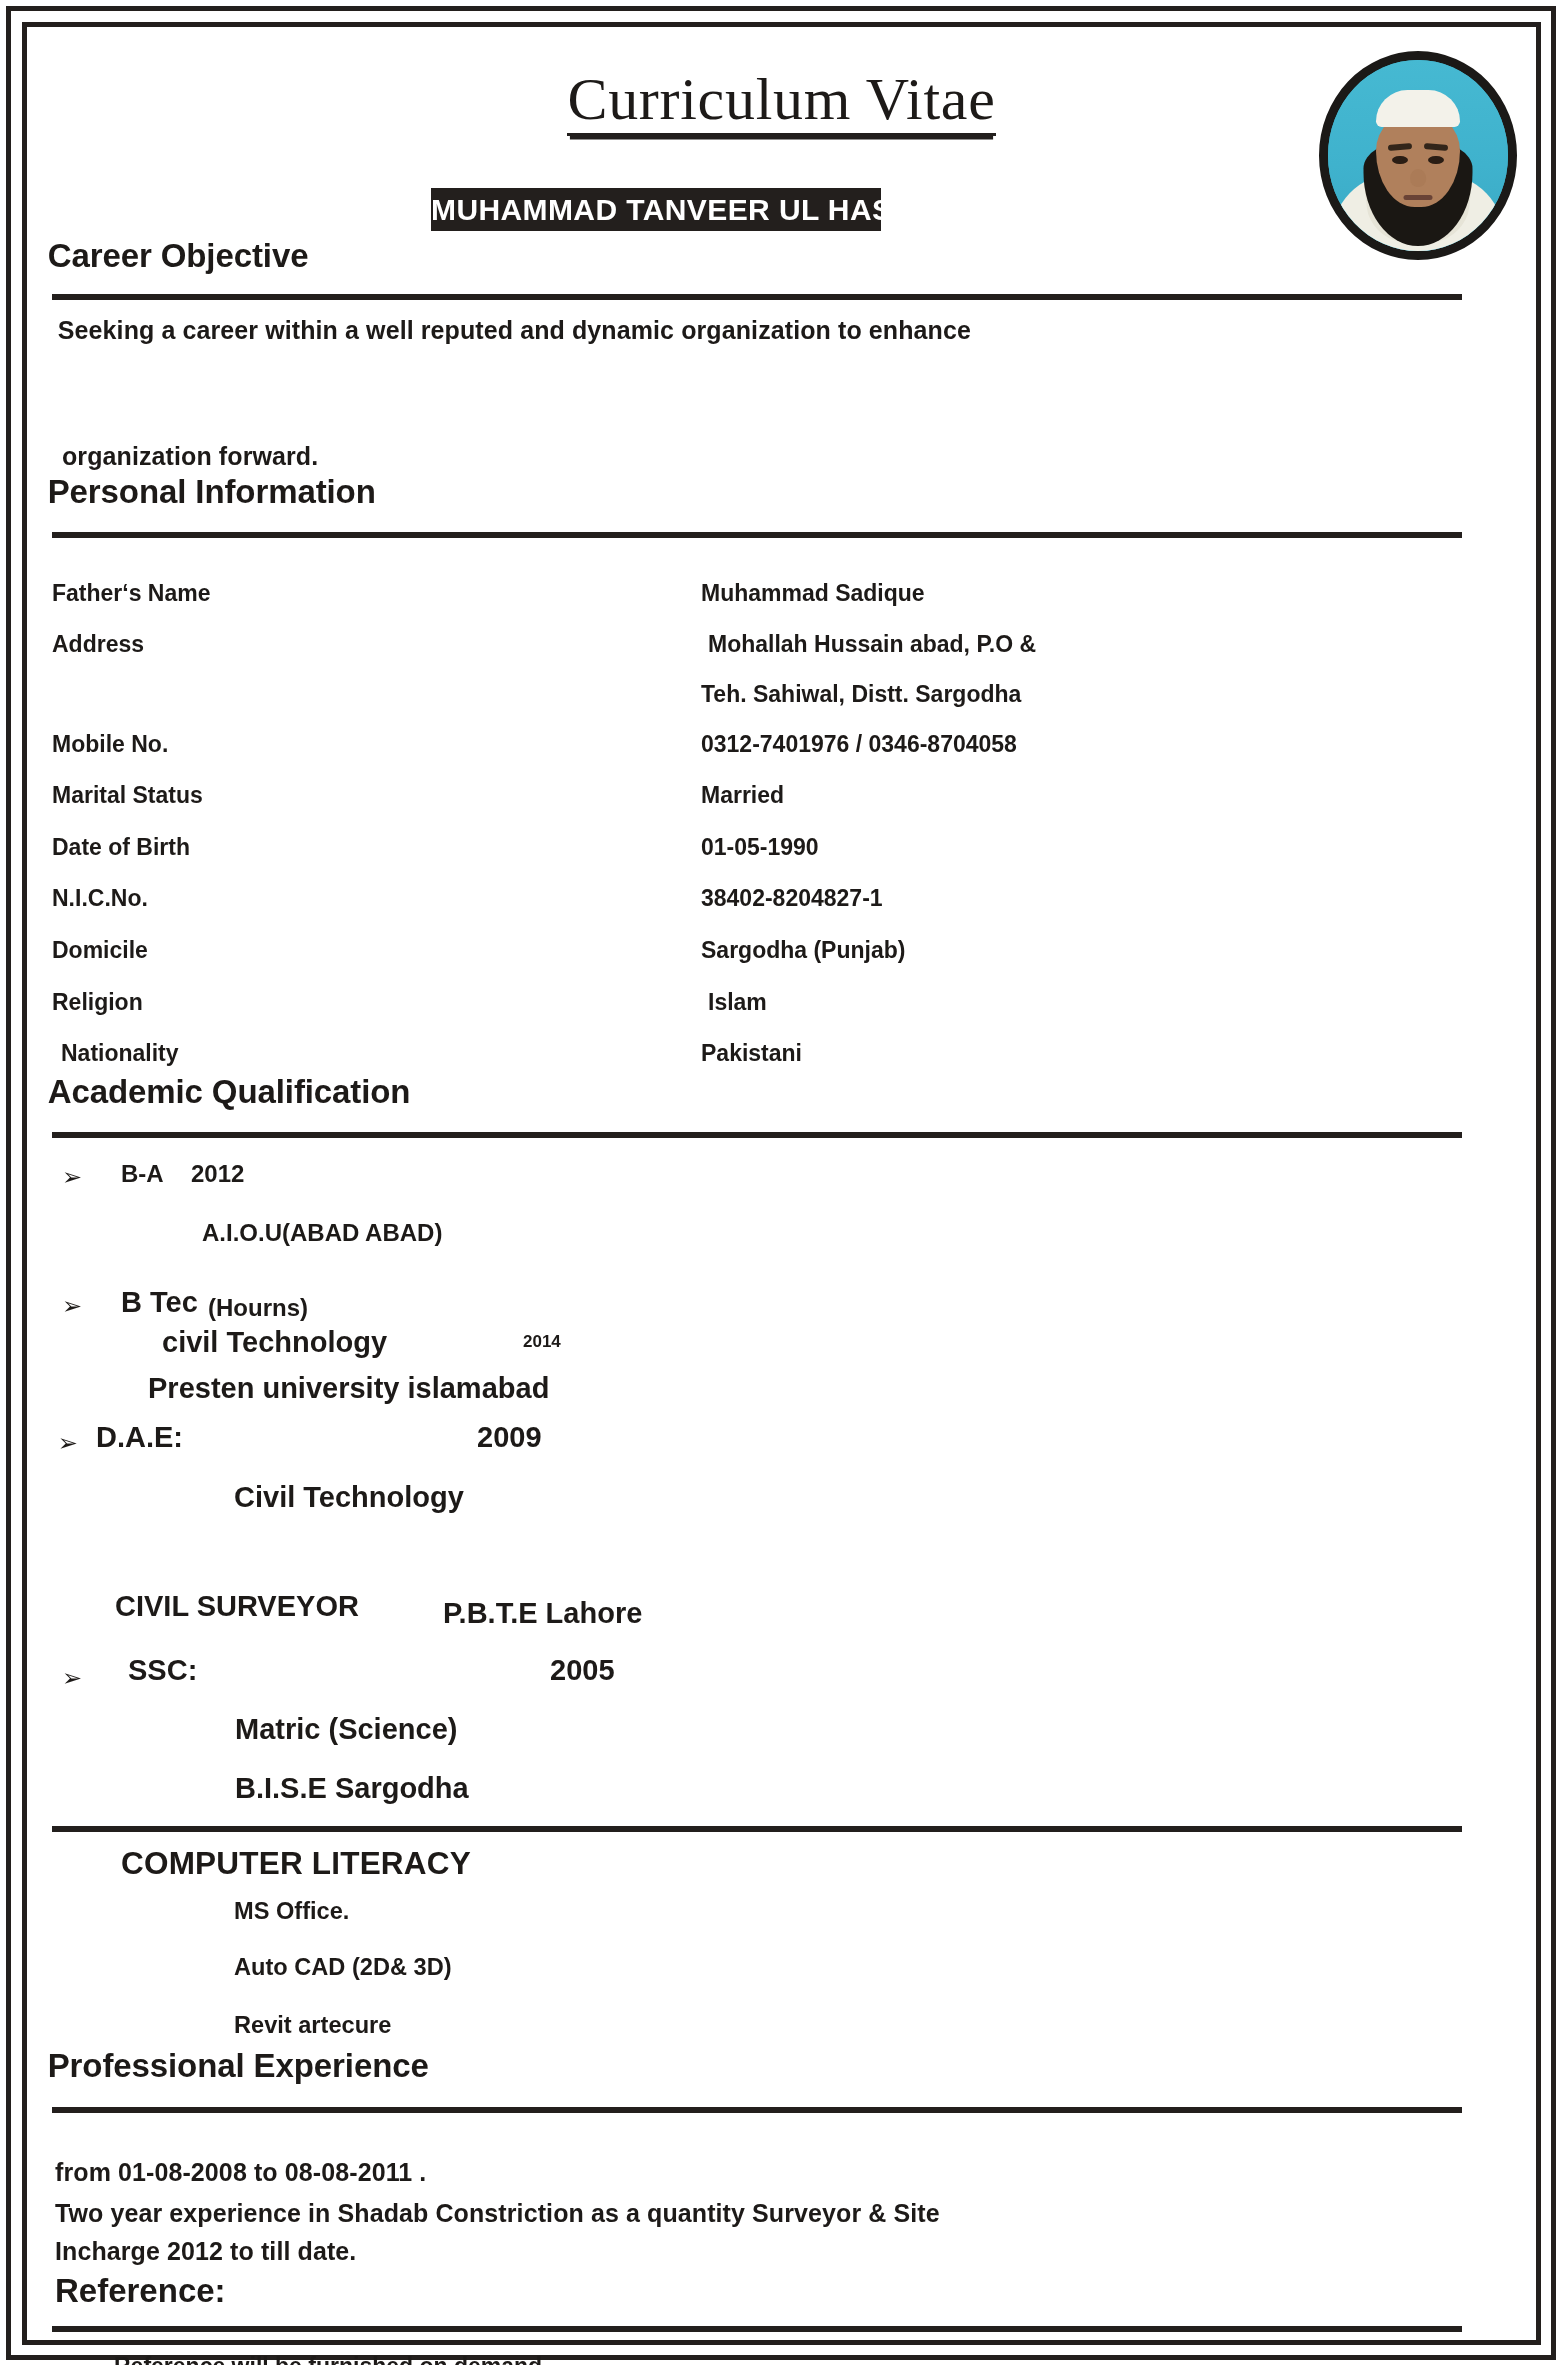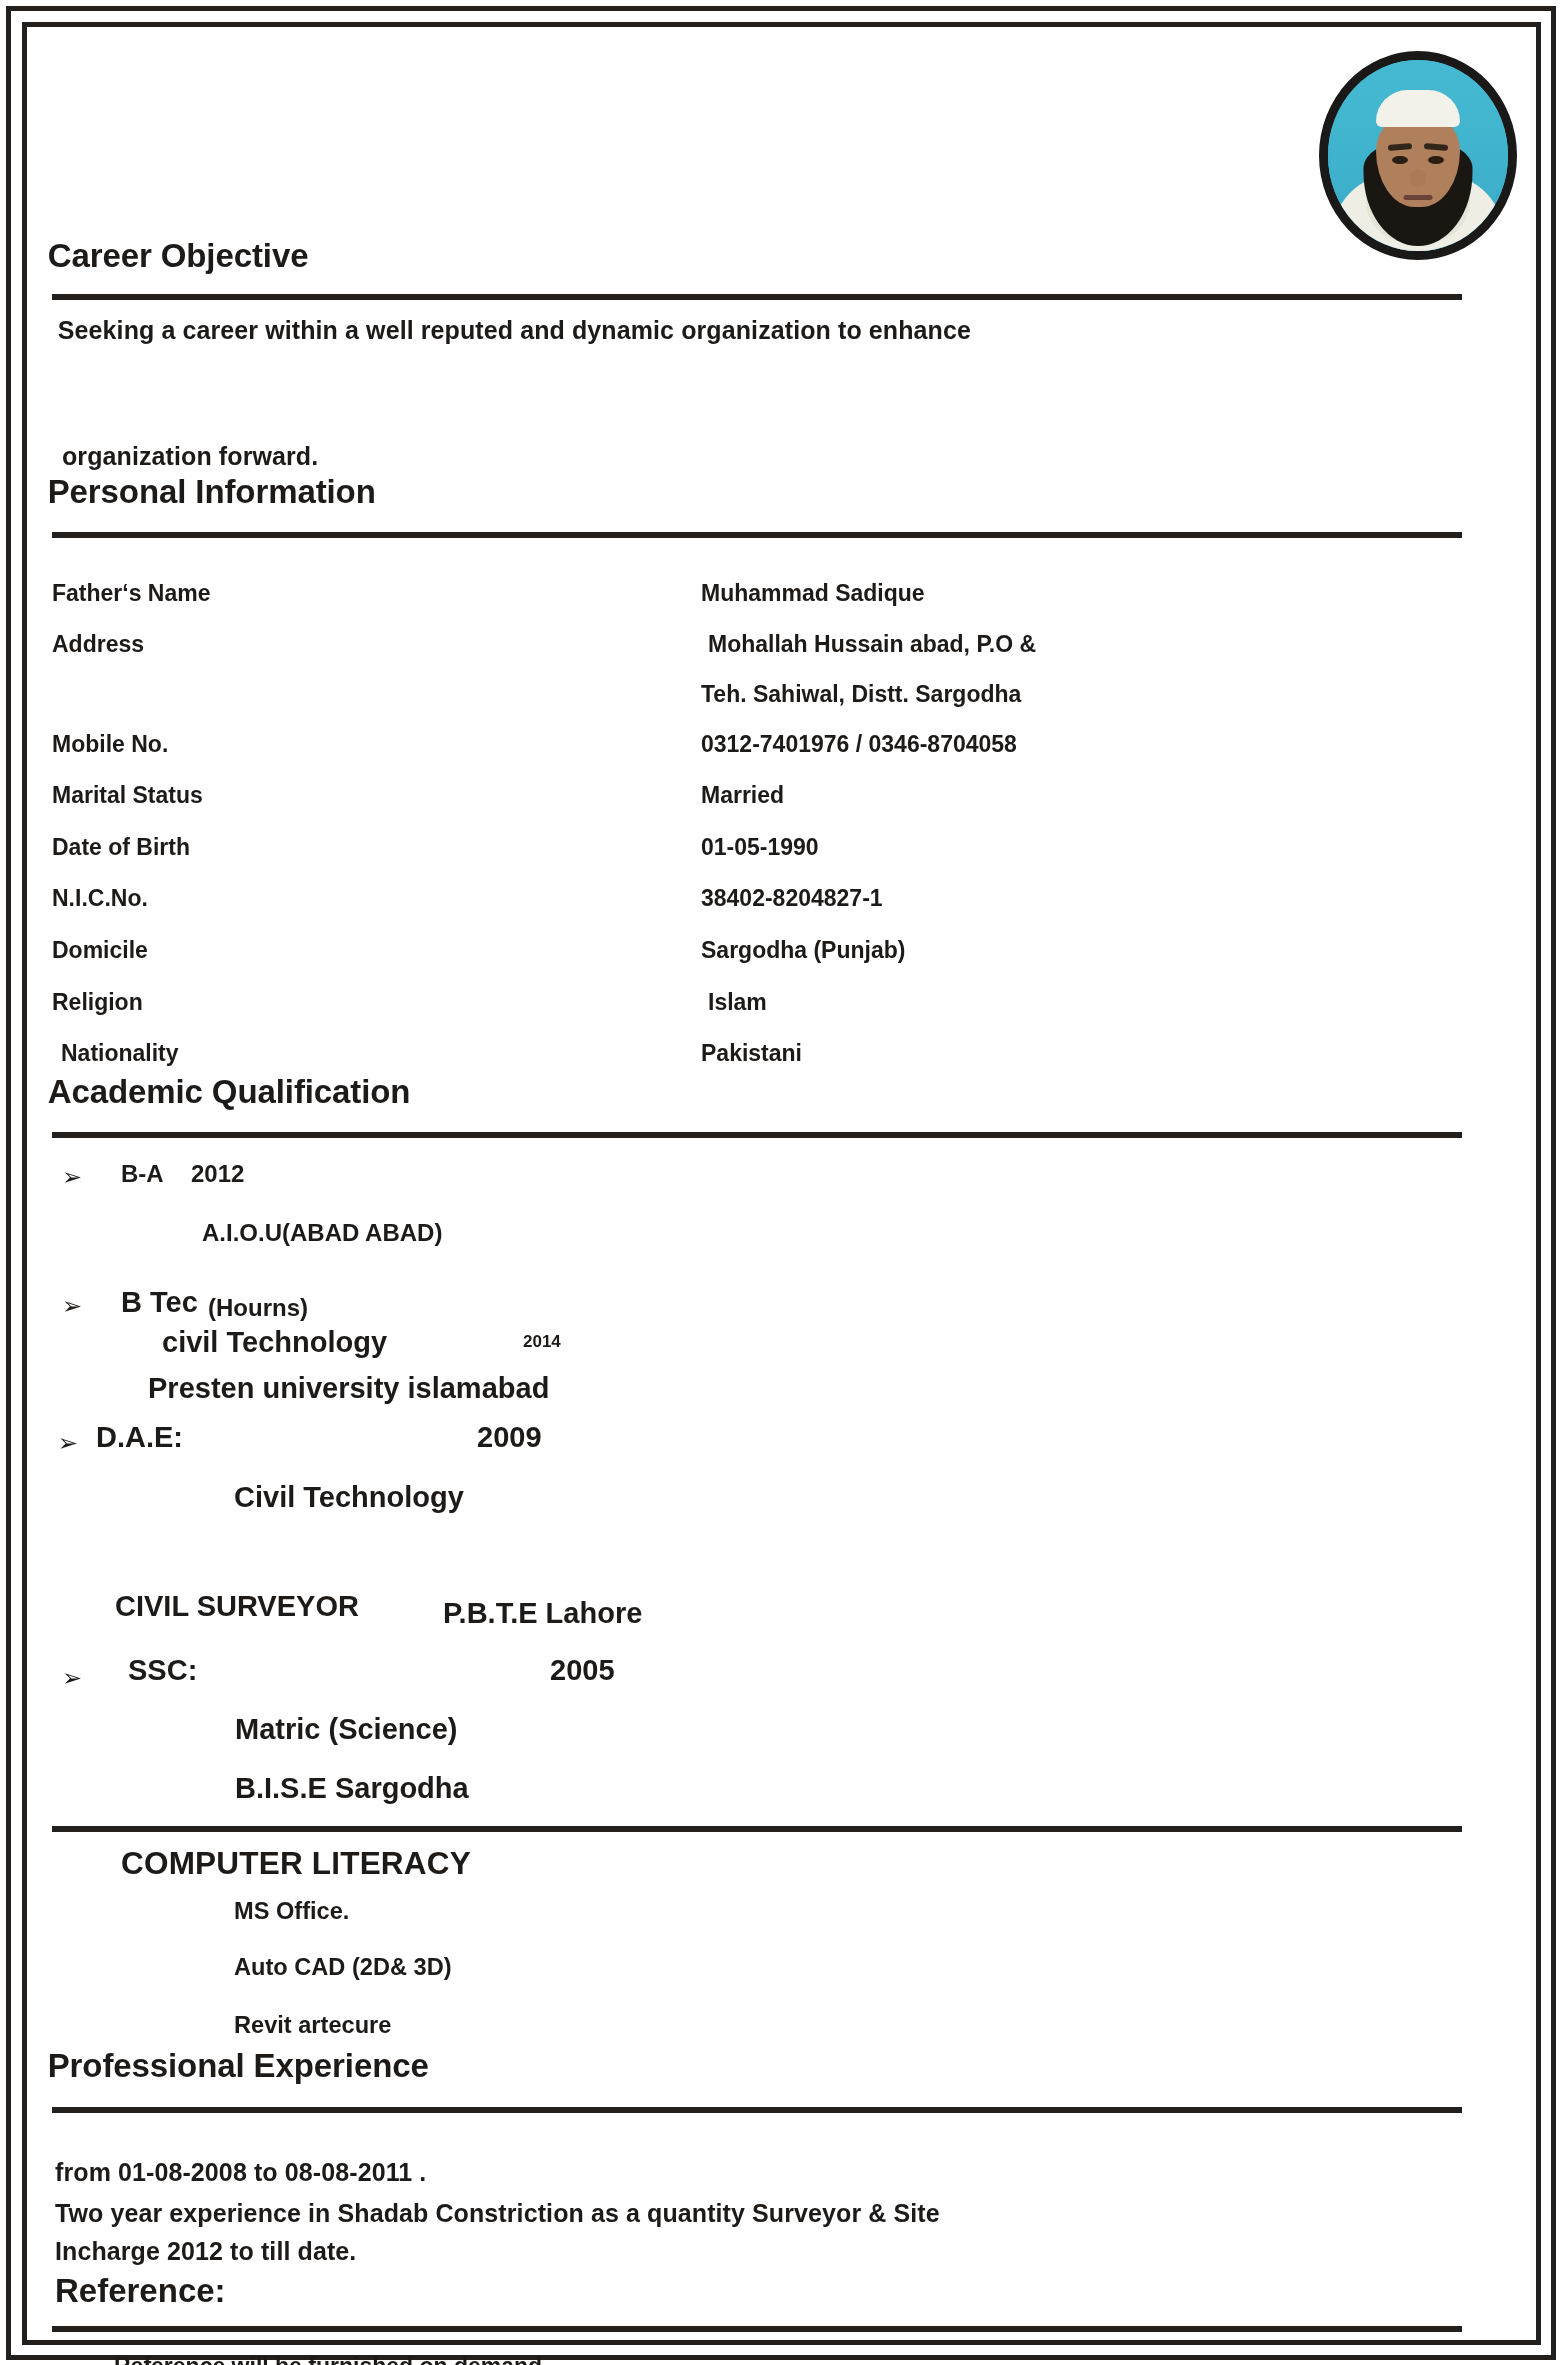--- a/index.html
+++ b/index.html
@@ -296,6 +296,9 @@
 
   <div id="content">
 
+    <div class="cv-title">
+      <span class="u">Curriculum Vitae</span>
+    </div>
 
 
     <div class="portrait">

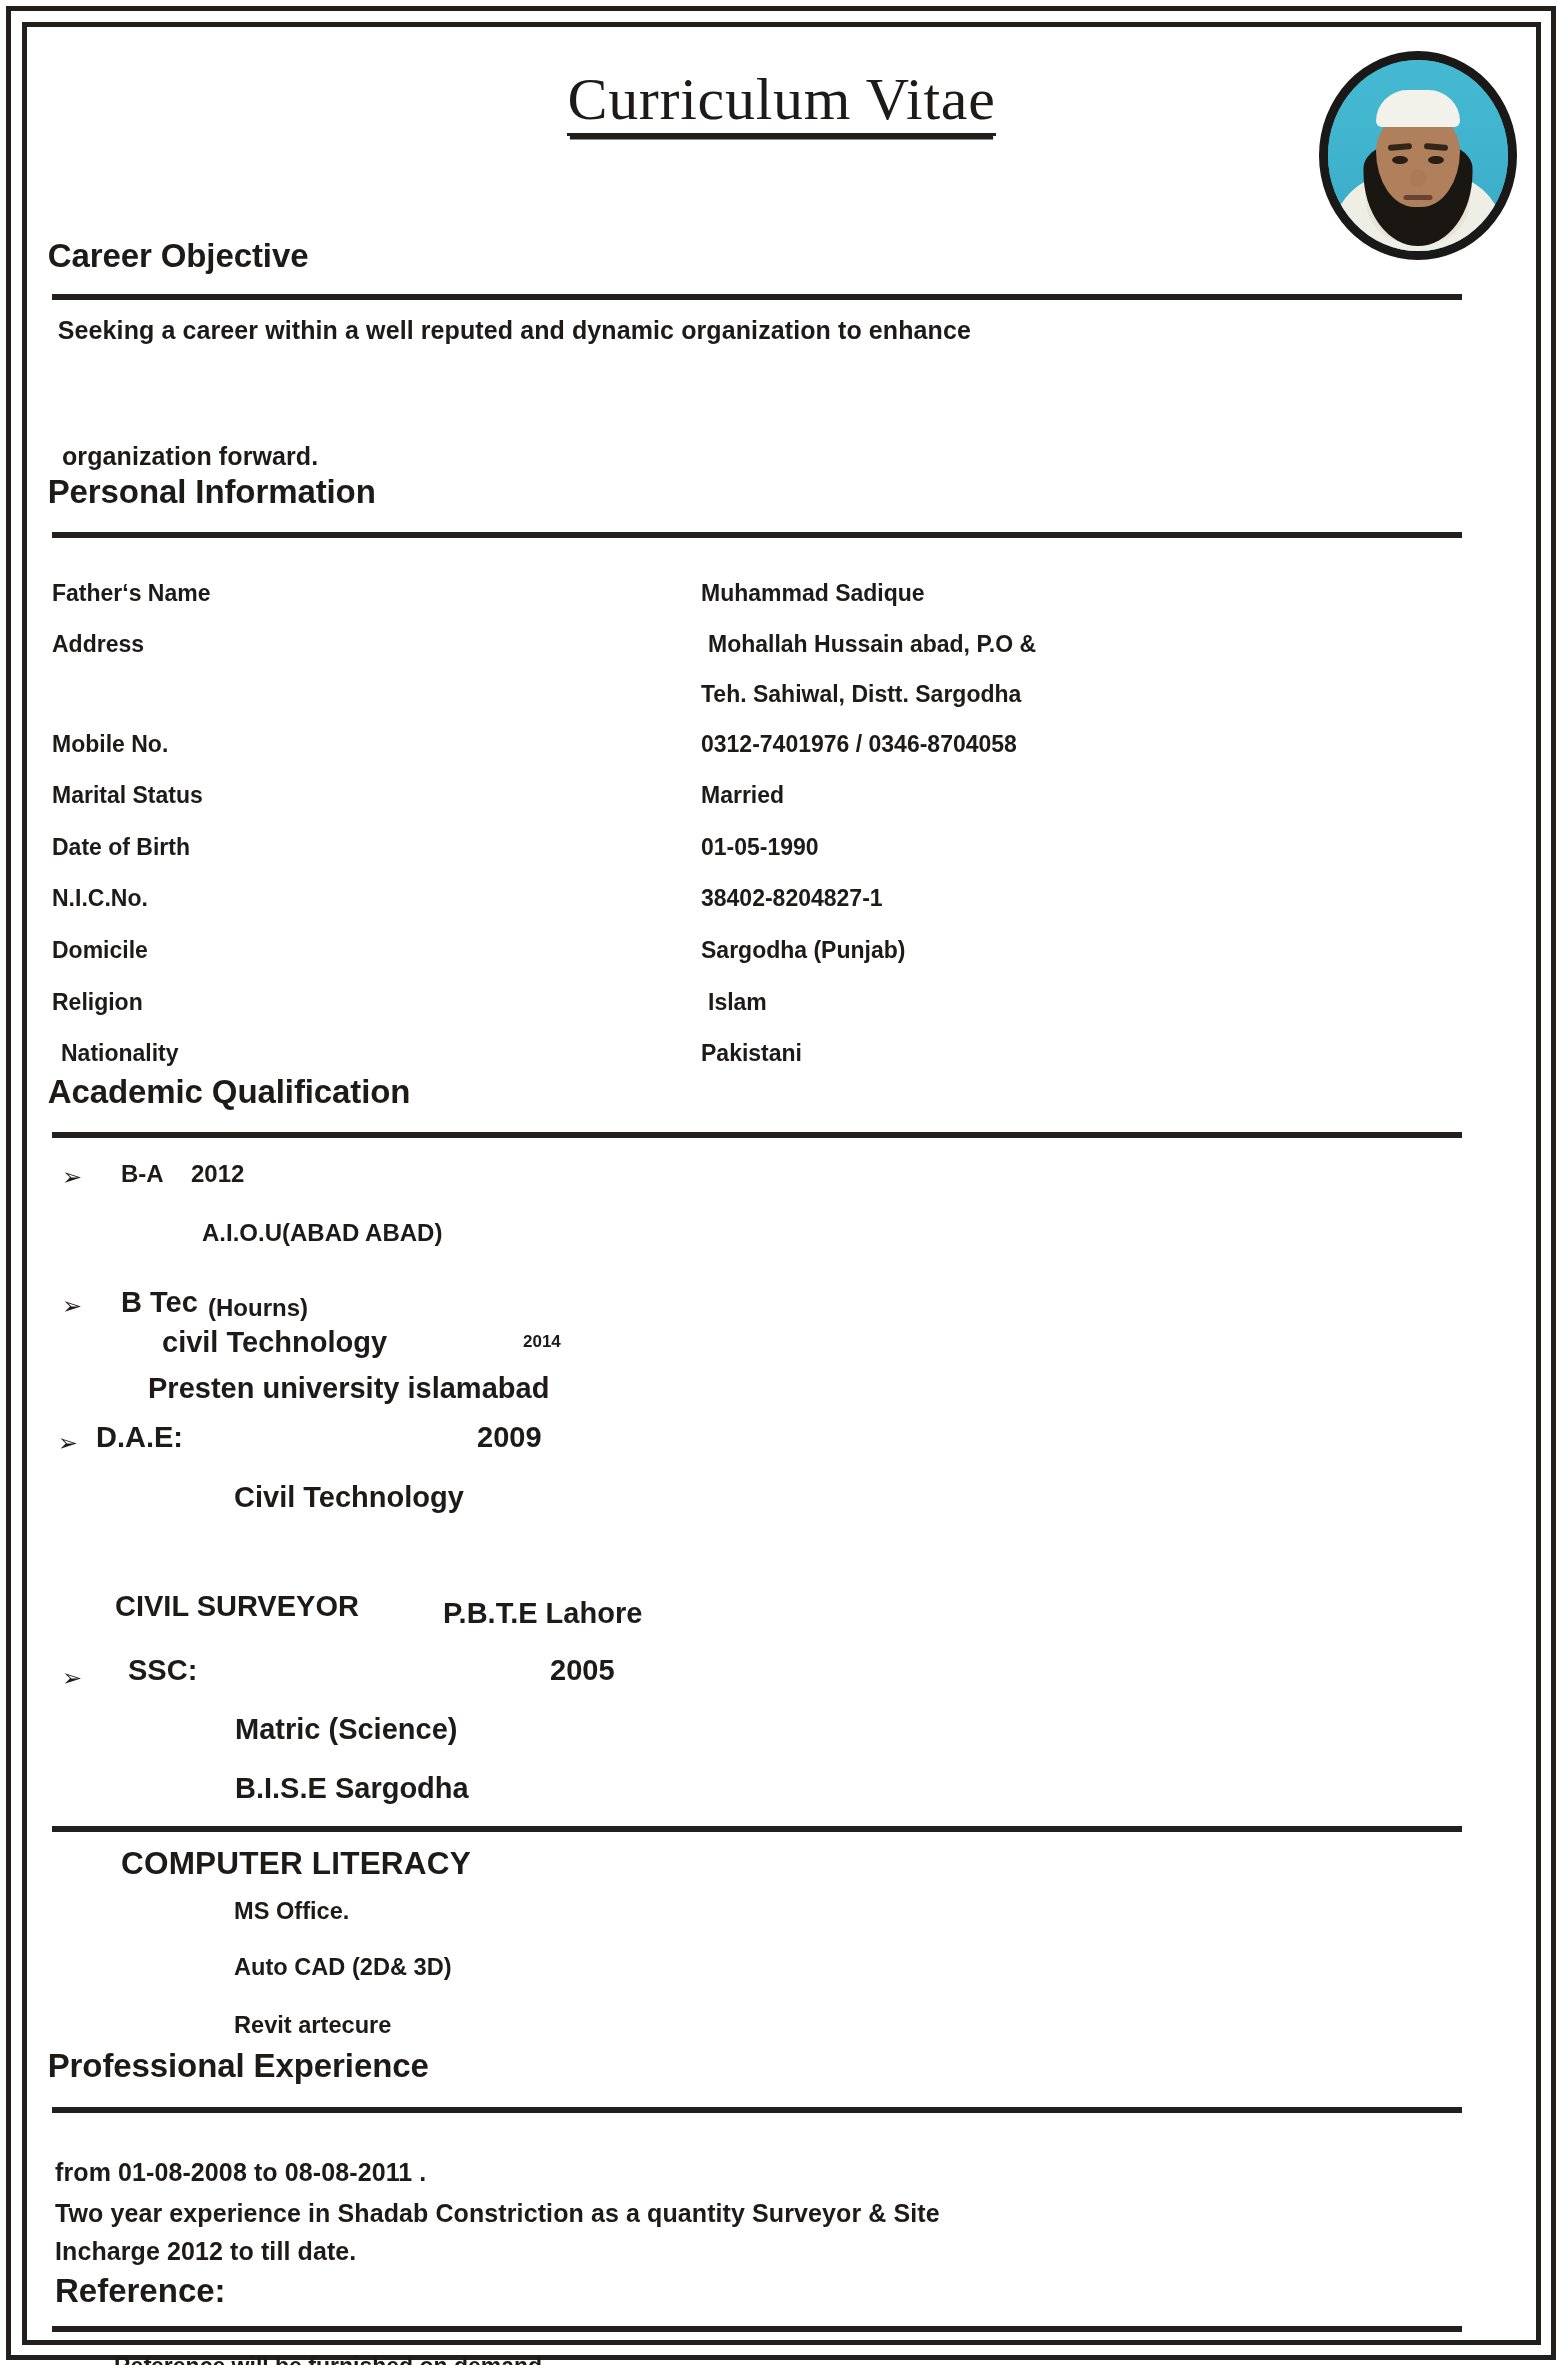--- a/index.html
+++ b/index.html
@@ -300,6 +300,7 @@
       <span class="u">Curriculum Vitae</span>
     </div>
 
+    <div class="name-banner">MUHAMMAD TANVEER UL HASSAN</div>
 
     <div class="portrait">
       <div class="ph-bg"></div>

